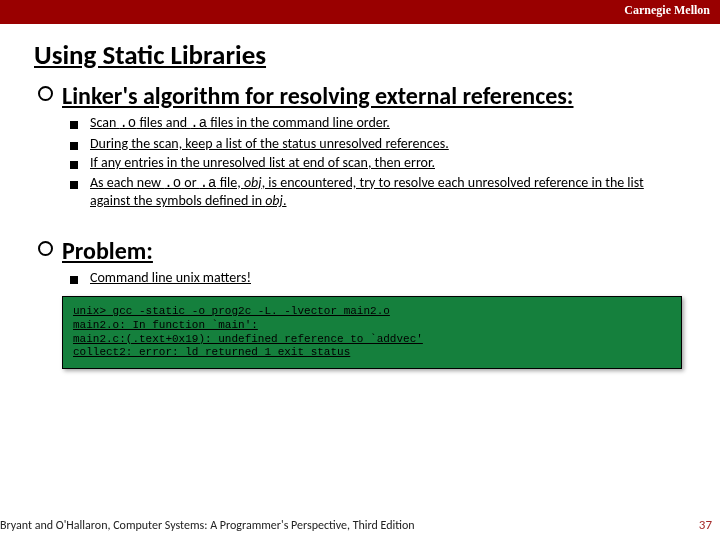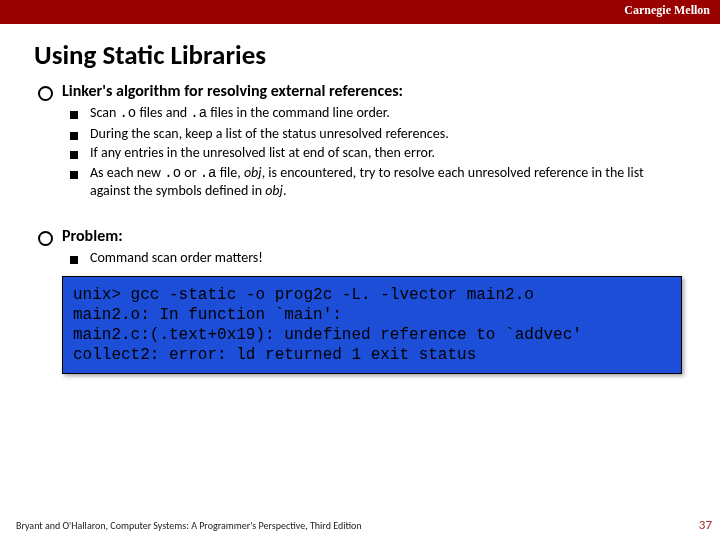--- a/index.html
+++ b/index.html
@@ -4,7 +4,7 @@
 <style>
   * { margin: 0; padding: 0; box-sizing: border-box; }
   html, body { width: 720px; height: 540px; font-family: Calibri, "Segoe UI", Arial, sans-serif; background: #fff; color: #000; }
-  .slide { width: 720px; height: 540px; position: relative; }
+  .slide { width: 720px; height: 540px; position: relative; text-decoration: underline; }
   .topbar { width: 100%; height: 24px; background: #990000; position: relative; }
   .brand { position: absolute; right: 10px; top: 3px; font-size: 12px; font-weight: 700; color: #fff; font-family: "Times New Roman", serif; }
   .title { font-size: 27px; font-weight: 700; margin: 14px 0 8px 34px; }

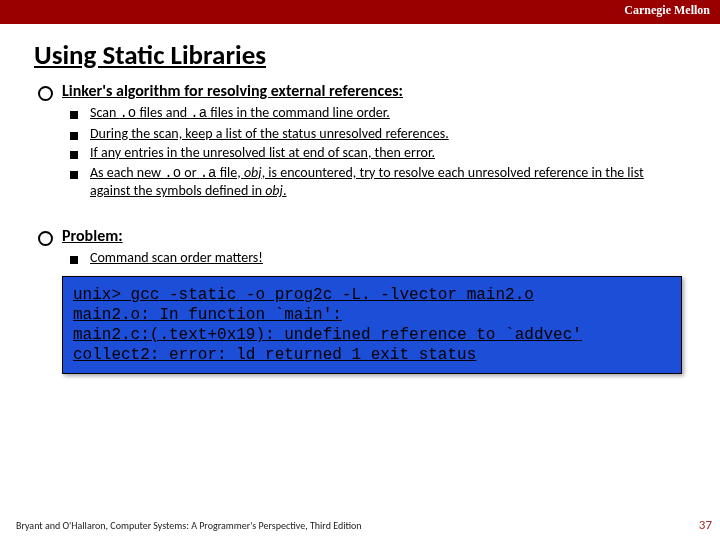--- a/index.html
+++ b/index.html
@@ -9,7 +9,7 @@
   .brand { position: absolute; right: 10px; top: 3px; font-size: 12px; font-weight: 700; color: #fff; font-family: "Times New Roman", serif; }
   .title { font-size: 27px; font-weight: 700; margin: 14px 0 8px 34px; }
   .content { margin-left: 34px; margin-right: 34px; }
-  .l1 { position: relative; padding-left: 28px; font-size: 16px; font-weight: 700; margin-top: 10px; margin-bottom: 4px; }
+  .l1 { position: relative; padding-left: 28px; font-size: 24px; font-weight: 700; margin-top: 10px; margin-bottom: 4px; }
   .l1::before { content: ""; position: absolute; left: 4px; top: 5px; width: 11px; height: 11px; border: 2px solid #000; border-radius: 50%; }
   .l2 { position: relative; padding-left: 56px; font-size: 14px; font-weight: 400; line-height: 1.25; margin-bottom: 2px; }
   .l2::before { content: ""; position: absolute; left: 36px; top: 7px; width: 8px; height: 8px; background: #000; }

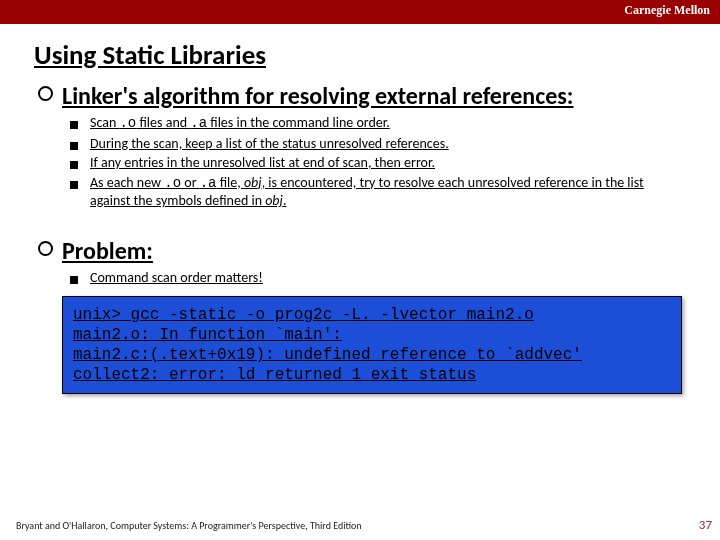--- a/index.html
+++ b/index.html
@@ -61,7 +61,7 @@
 
     <div class="l1">Problem:</div>
 
-    <div class="l2">Command scan order matters!</div>
+    <div class="l2">Command line unix matters!</div>
 
     <div class="codebox">unix&gt; gcc -static -o prog2c -L. -lvector main2.o
 main2.o: In function `main':

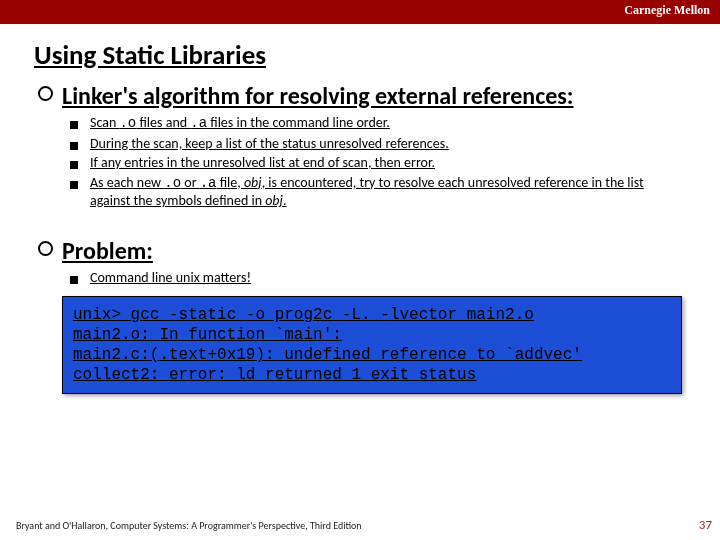--- a/index.html
+++ b/index.html
@@ -19,10 +19,10 @@
   .codebox {
     margin: 10px 4px 0 28px;
     border: 1px solid #000;
-    background: #1d4ed8;
+    background: #15803d;
     padding: 8px 10px;
     font-family: "Courier New", monospace;
-    font-size: 16px;
+    font-size: 11px;
     line-height: 1.25;
     white-space: pre;
     box-shadow: 2px 2px 4px rgba(0,0,0,0.35);

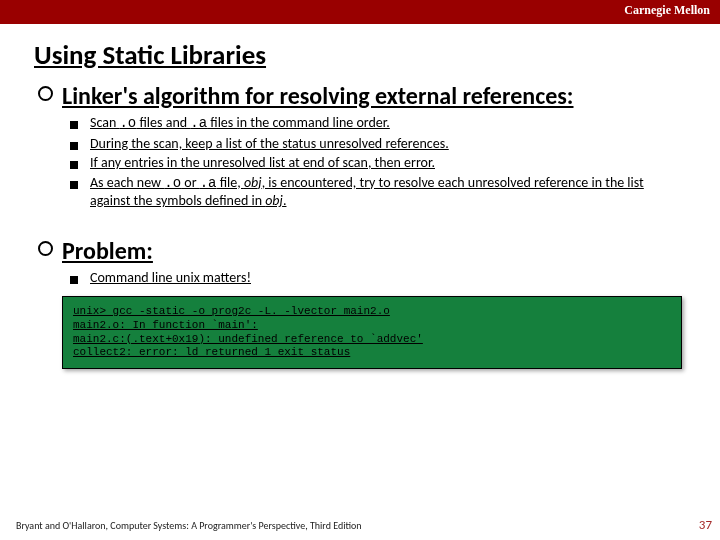--- a/index.html
+++ b/index.html
@@ -27,7 +27,7 @@
     white-space: pre;
     box-shadow: 2px 2px 4px rgba(0,0,0,0.35);
   }
-  .footer { position: absolute; bottom: 8px; left: 16px; font-size: 10px; color: #222; }
+  .footer { position: absolute; bottom: 8px; left: 0; font-size: 12px; color: #222; }
   .pagenum { position: absolute; bottom: 8px; right: 8px; font-size: 13px; color: #a52a2a; }
 </style>
 </head>

